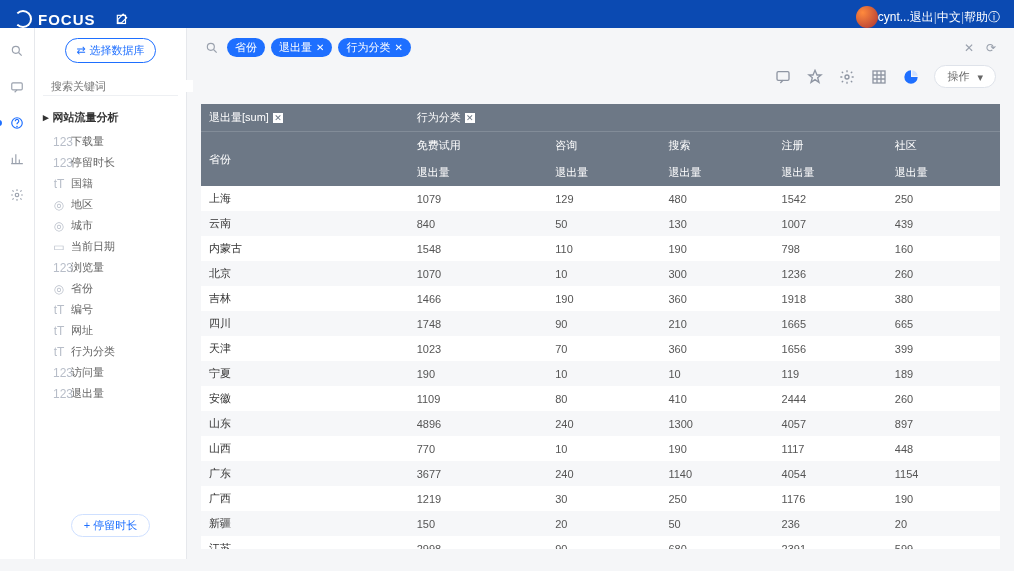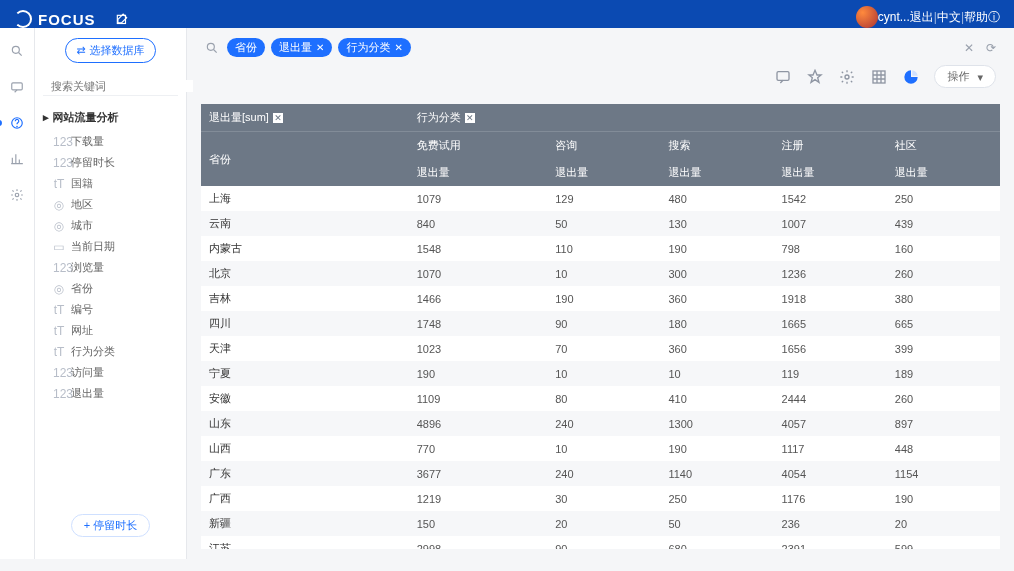--- a/index.html
+++ b/index.html
@@ -318,7 +318,7 @@
               <td>四川</td>
               <td>1748</td>
               <td>90</td>
-              <td>180</td>
+              <td>210</td>
               <td>1665</td>
               <td>665</td>
             </tr>

